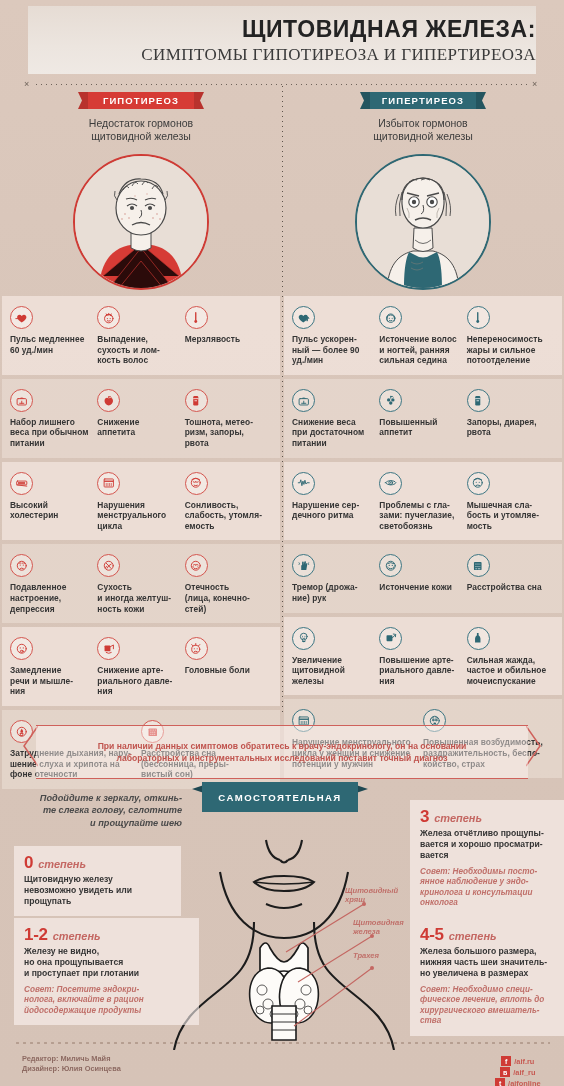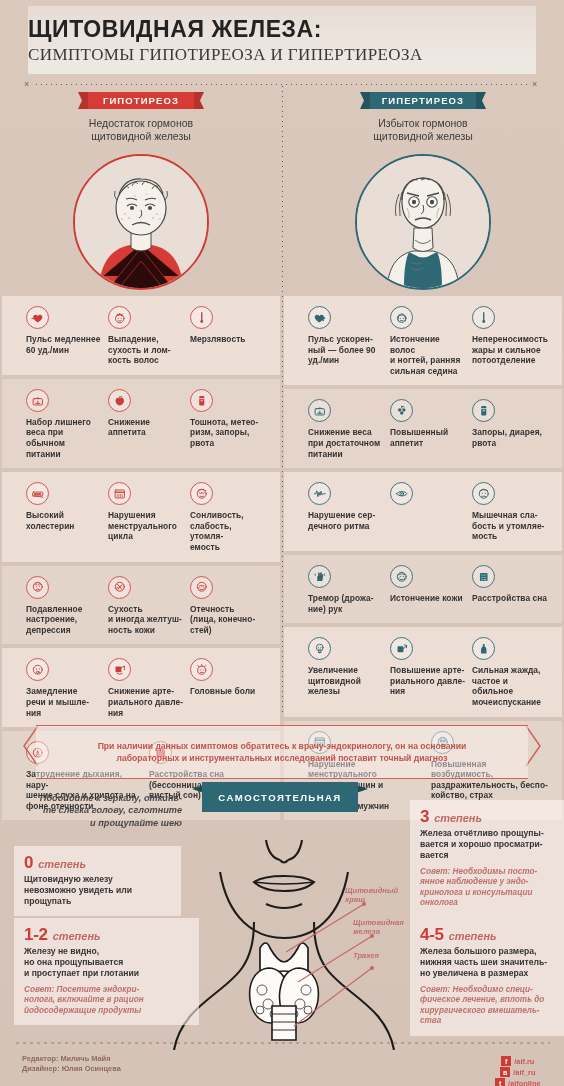--- a/index.html
+++ b/index.html
@@ -17,7 +17,7 @@
   
   .header { position:absolute; left:28px; top:6px; width:508px; height:68px;
             background:linear-gradient(180deg,#e6dcd4 0%,#ece5df 60%,#efe9e4 100%);
-            display:flex; flex-direction:column; align-items:flex-start; justify-content:center; }
+            display:flex; flex-direction:column; align-items:flex-end; justify-content:center; }
   .title-main { font-size:23px; font-weight:bold; letter-spacing:0.6px; color:#232323;
                 font-family:"Liberation Sans", sans-serif; line-height:1; }
   .title-sub { font-size:17px; color:#3a3a3a; letter-spacing:0.4px; margin-top:5px;

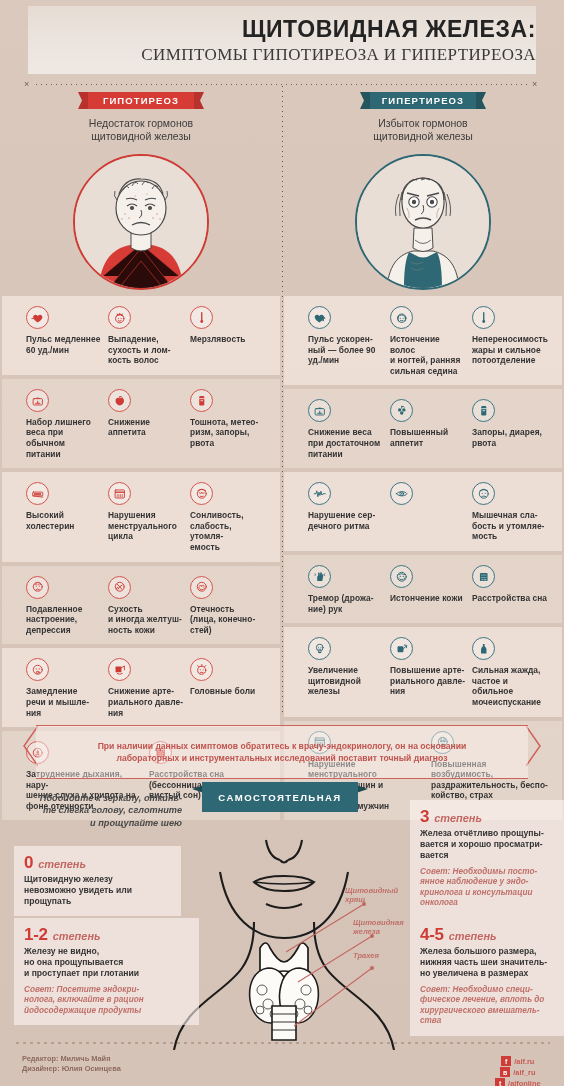--- a/index.html
+++ b/index.html
@@ -59,7 +59,7 @@
   .sym-col { position:absolute; top:296px; width:278px; }
   .sym-col.left { left:2px; } .sym-col.right { left:284px; }
 
-  .sym-band { position:relative; margin-bottom:4px; padding:10px 8px 9px 24px;
+  .sym-band { position:relative; margin-bottom:4px; padding:10px 8px 9px 8px;
               display:flex; }
   .band-a { background:rgba(255,244,240,0.52); }
   .band-b { background:rgba(255,247,243,0.30); }

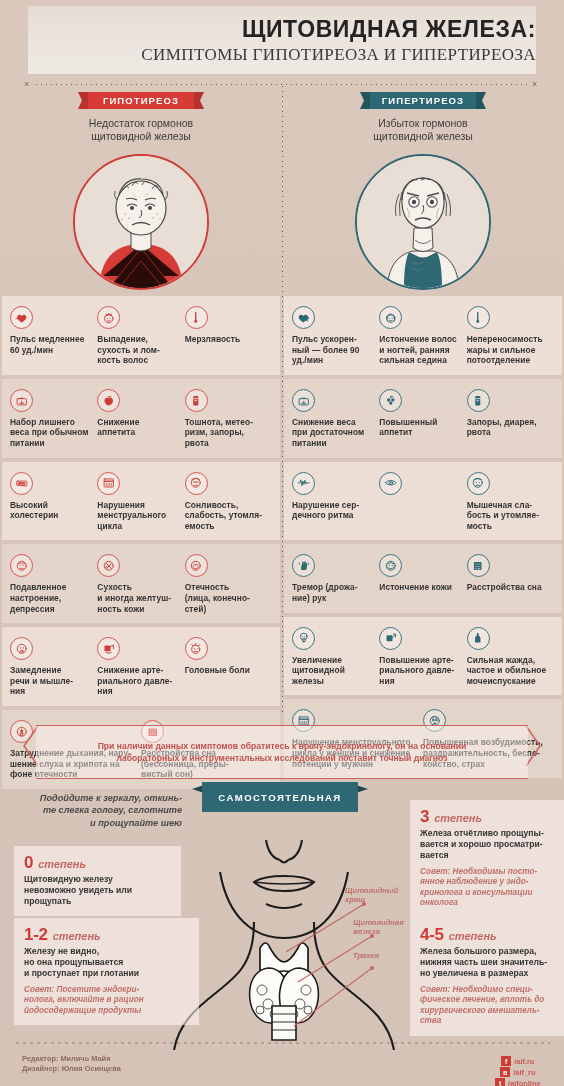--- a/index.html
+++ b/index.html
@@ -545,6 +545,7 @@
               <circle cx="8" cy="8" r="0.9" fill="#2e6874"></circle>
             </svg>
           </div>
+          <div class="sym-txt">Проблемы с гла-<br>зами: пучеглазие,<br>светобоязнь</div>
         </div>
         <div class="sym-cell">
           <div class="sym-ico">

